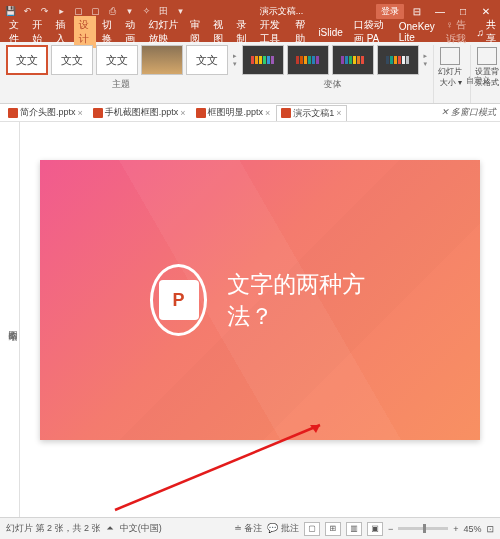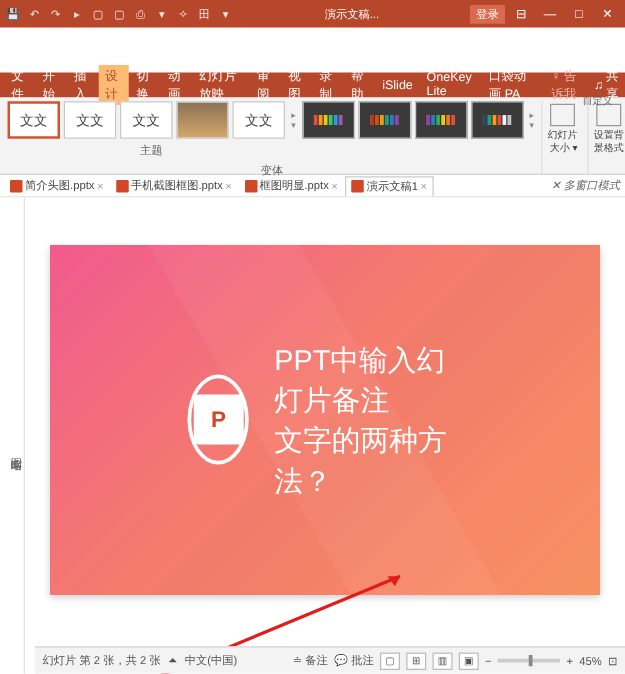--- a/index.html
+++ b/index.html
@@ -11,7 +11,7 @@
 .title-right{display:flex;gap:3px;align-items:center;}
 .login-btn{background:#d96a4e;padding:1px 5px;font-size:9px;border-radius:1px;}
 .win-btn{width:20px;text-align:center;font-size:10px;}
-.ribbon-tabs{height:20px;background:#b7472a;display:flex;align-items:center;padding:0 4px;color:#fff;font-size:10px;gap:1px;margin-top:36px;}
+.ribbon-tabs{height:20px;background:#b7472a;display:flex;align-items:center;padding:0 4px;color:#fff;font-size:10px;gap:1px;}
 .tab{padding:2px 5px;cursor:pointer;}
 .tab.active{background:#fdba74;color:#b7472a;}
 .tab.tell{color:#e8b8aa;}

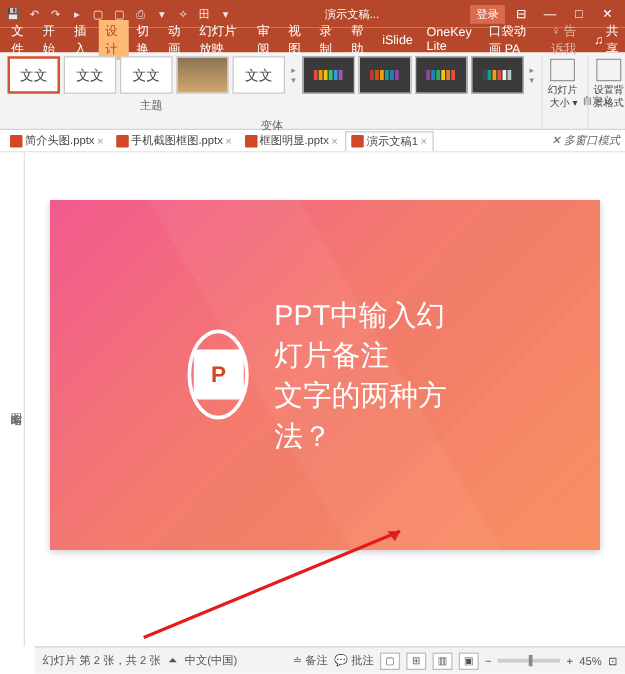--- a/index.html
+++ b/index.html
@@ -91,6 +91,7 @@
   <span class="tab">审阅</span>
   <span class="tab">视图</span>
   <span class="tab">录制</span>
+  <span class="tab">开发工具</span>
   <span class="tab">帮助</span>
   <span class="tab">iSlide</span>
   <span class="tab">OneKey Lite</span>

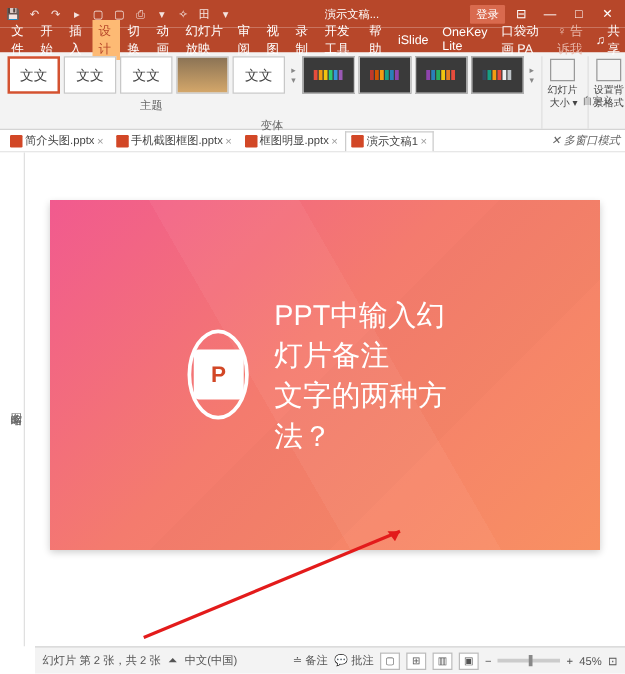--- a/index.html
+++ b/index.html
@@ -94,8 +94,8 @@
   <span class="tab">开发工具</span>
   <span class="tab">帮助</span>
   <span class="tab">iSlide</span>
+  <span class="tab">口袋动画 PA</span>
   <span class="tab">OneKey Lite</span>
-  <span class="tab">口袋动画 PA</span>
   <span class="tab tell">♀ 告诉我</span>
   <span class="share">♫ <span>共享</span></span>
 </div>

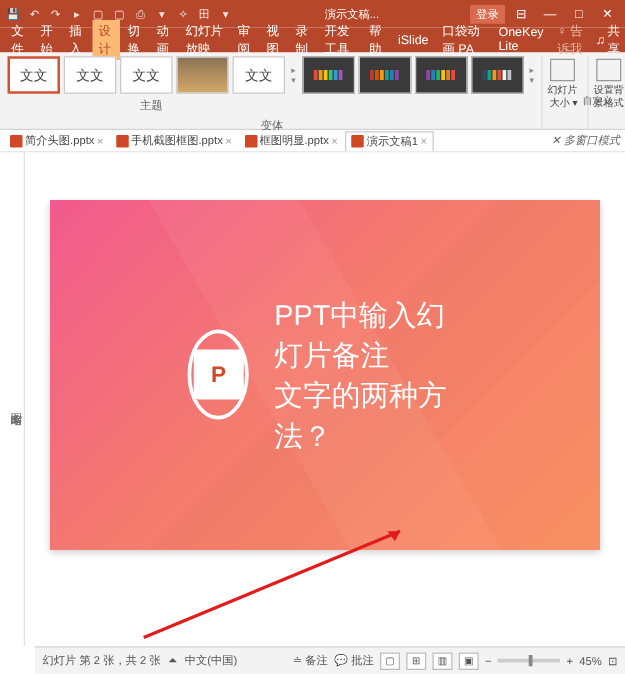--- a/index.html
+++ b/index.html
@@ -161,7 +161,7 @@
         </div>
       <span class="dropdown-arrow">▸<br>▾</span>
     </div>
-    <div style="display:flex;flex-direction:column;">
+    <div style="display:flex;">
         <div class="group-label" style="width:230px">主题</div>
         <div class="group-label" style="flex:1">变体</div>
       </div>

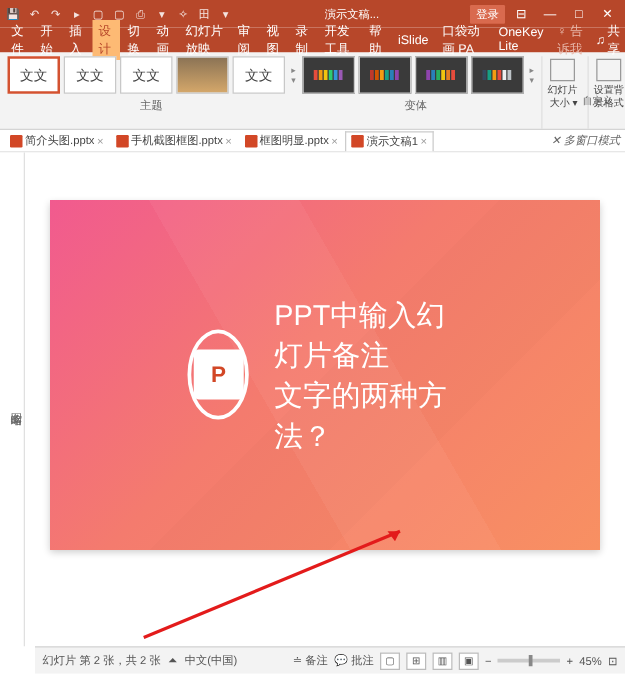--- a/index.html
+++ b/index.html
@@ -217,7 +217,6 @@
           <div class="badge-inner">P</div>
         </div>
         <div class="slide-text">
-          <div>PPT中输入幻灯片备注</div>
           <div>文字的两种方法？</div>
         </div>
       </div>

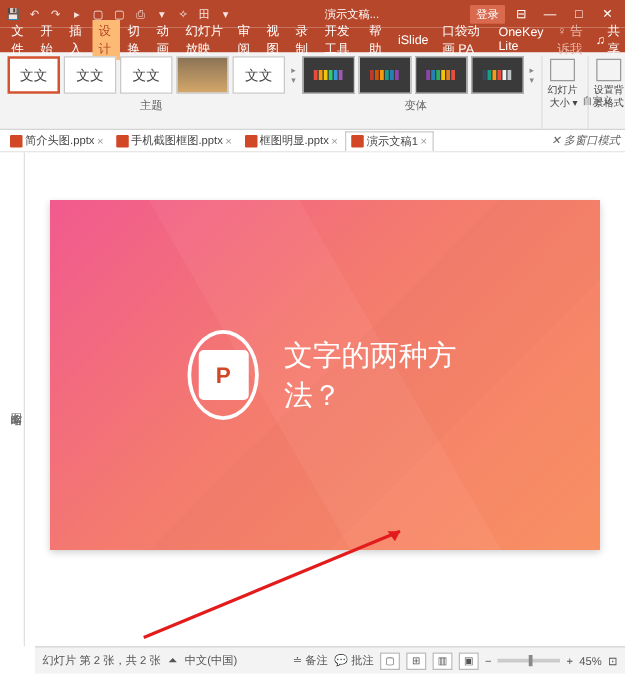--- a/index.html
+++ b/index.html
@@ -47,7 +47,7 @@
 .slide-text{color:#fff;font-size:23px;line-height:1.4;font-weight:300;}
 .arrow-annotation{position:absolute;left:110px;bottom:2px;width:220px;height:100px;pointer-events:none;}
 .arrow-annotation svg{width:100%;height:100%;}
-.statusbar{height:22px;background:#f3f3f3;border-top:1px solid #d4d4d4;display:flex;align-items:center;padding:0 6px;font-size:9px;color:#555;gap:6px;position:absolute;bottom:0;left:0;right:0;margin-left:28px;}
+.statusbar{height:22px;background:#f3f3f3;border-top:1px solid #d4d4d4;display:flex;align-items:center;padding:0 6px;font-size:9px;color:#555;gap:6px;position:absolute;bottom:0;left:0;right:0;}
 .status-right{margin-left:auto;display:flex;align-items:center;gap:5px;}
 .view-btn{width:16px;height:14px;border:1px solid #bbb;background:#fff;font-size:8px;display:flex;align-items:center;justify-content:center;}
 .zoom-slider{width:50px;height:3px;background:#ccc;position:relative;}

